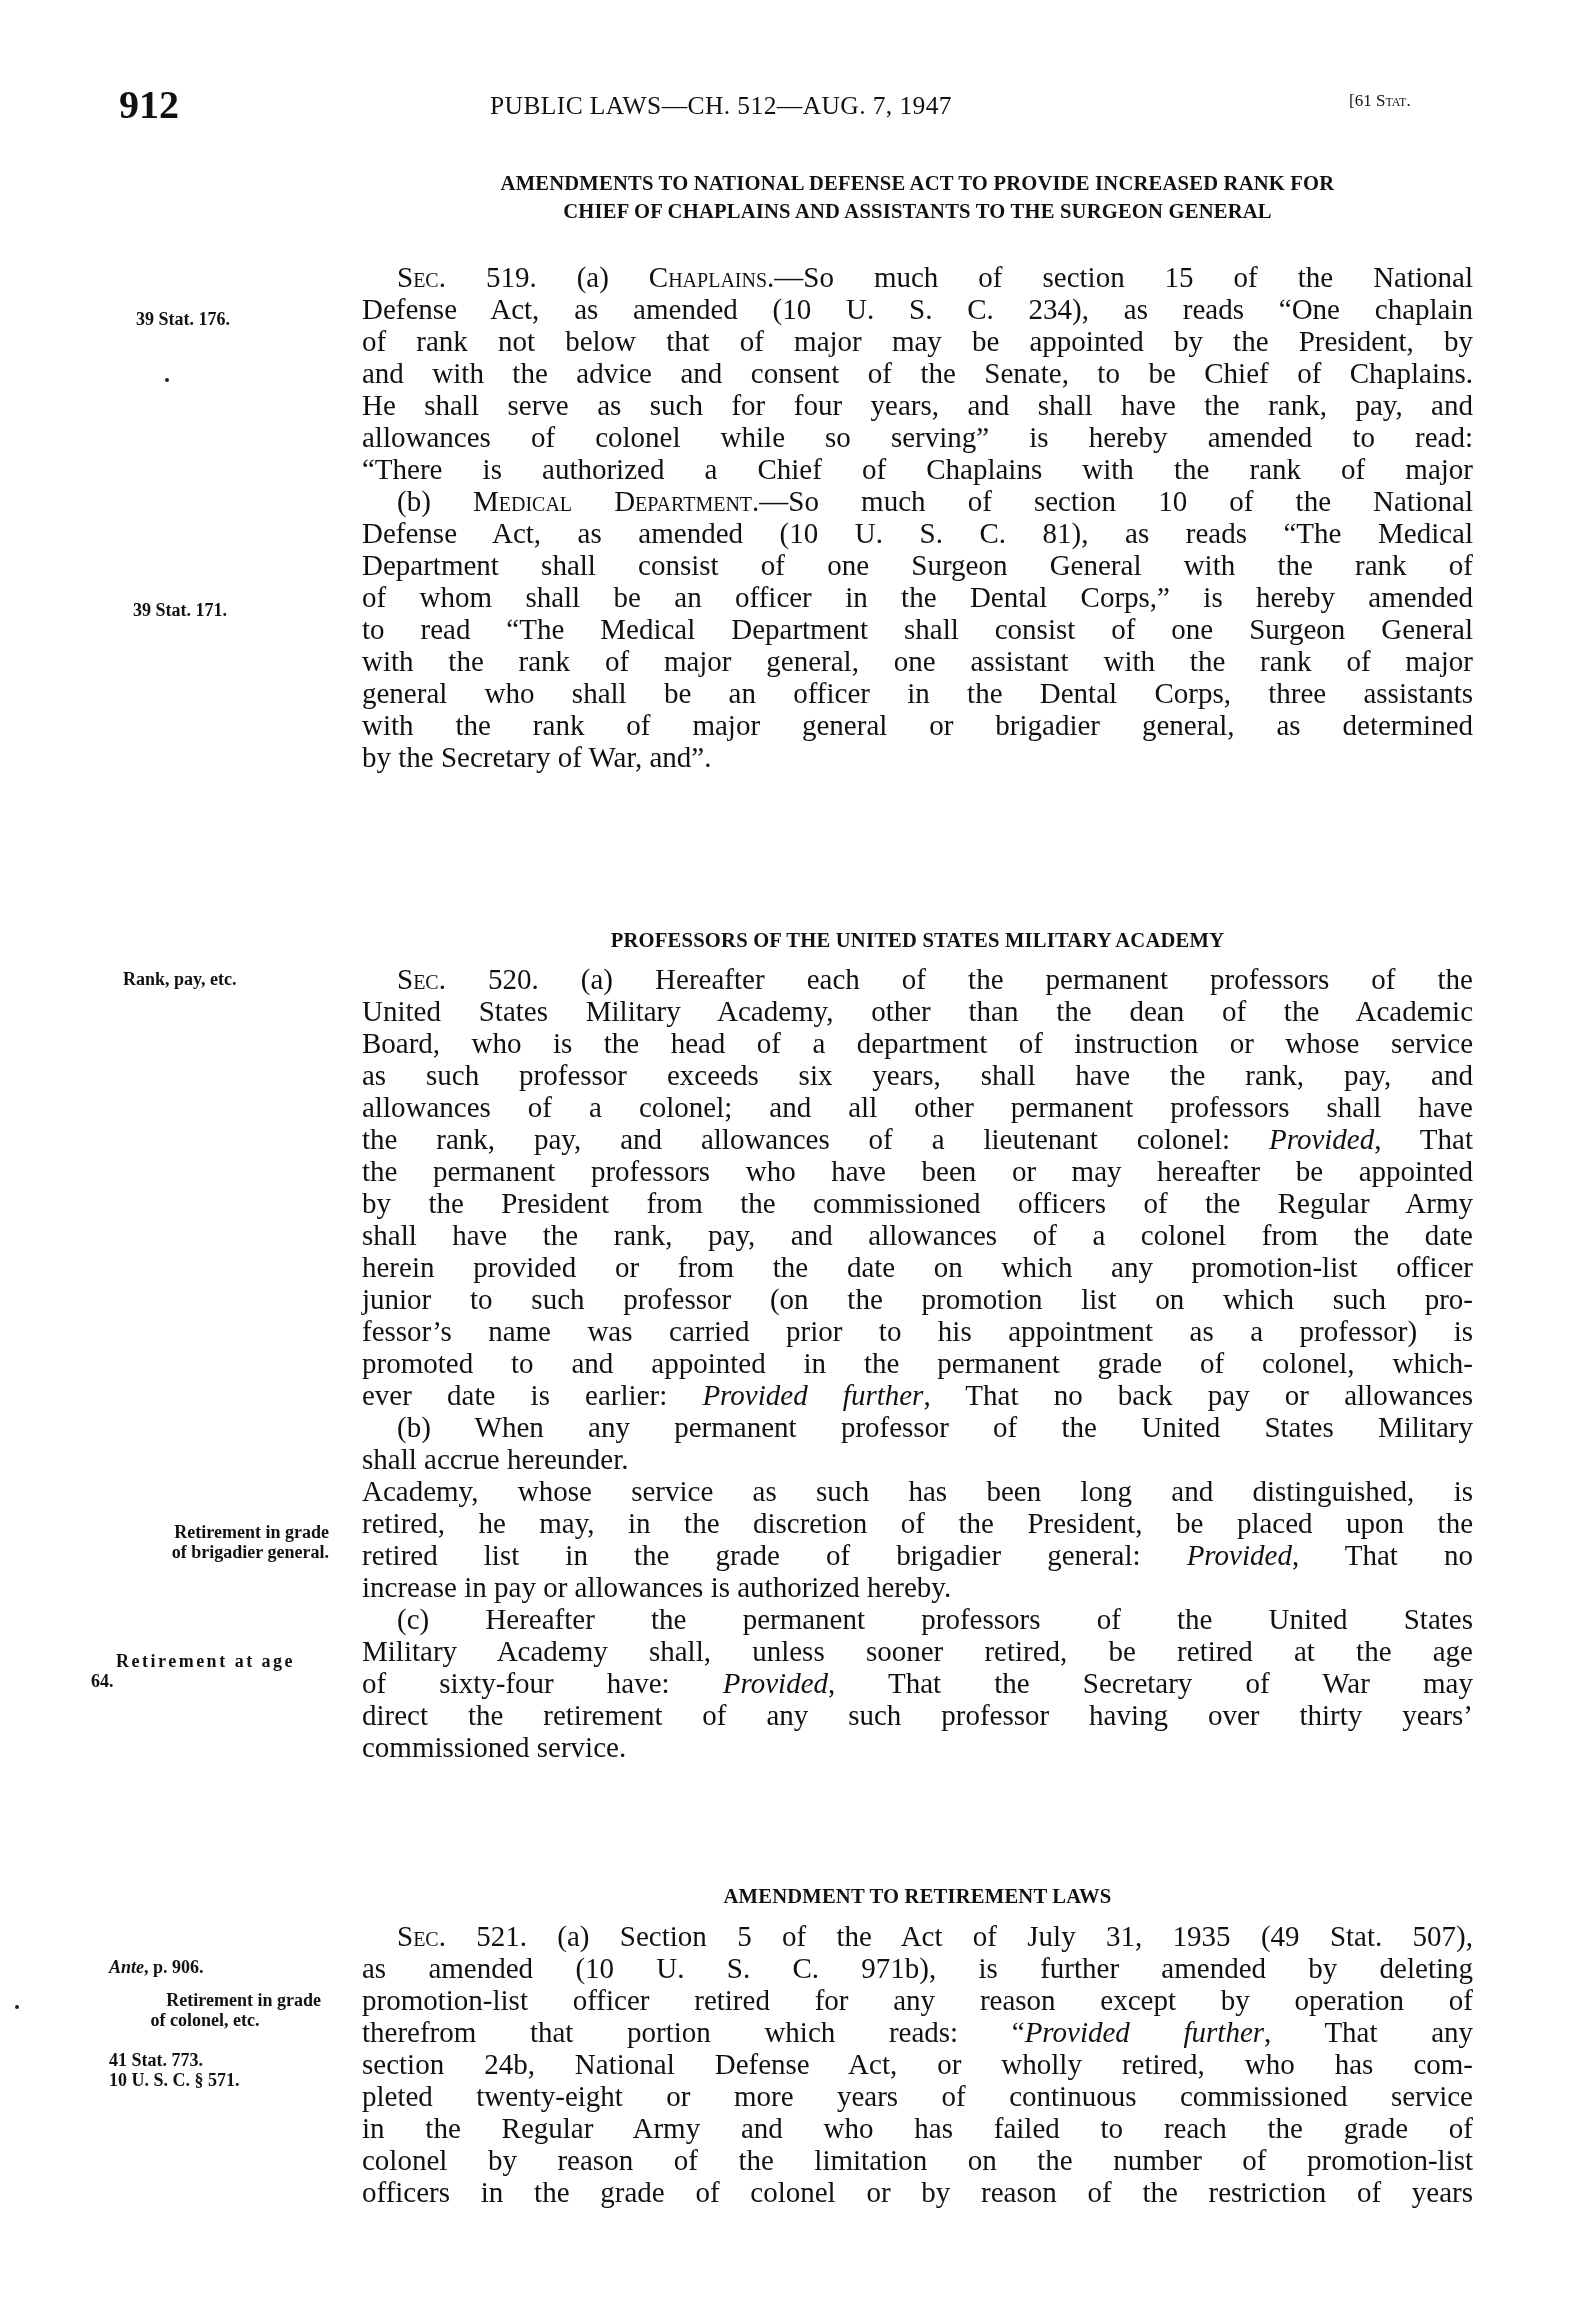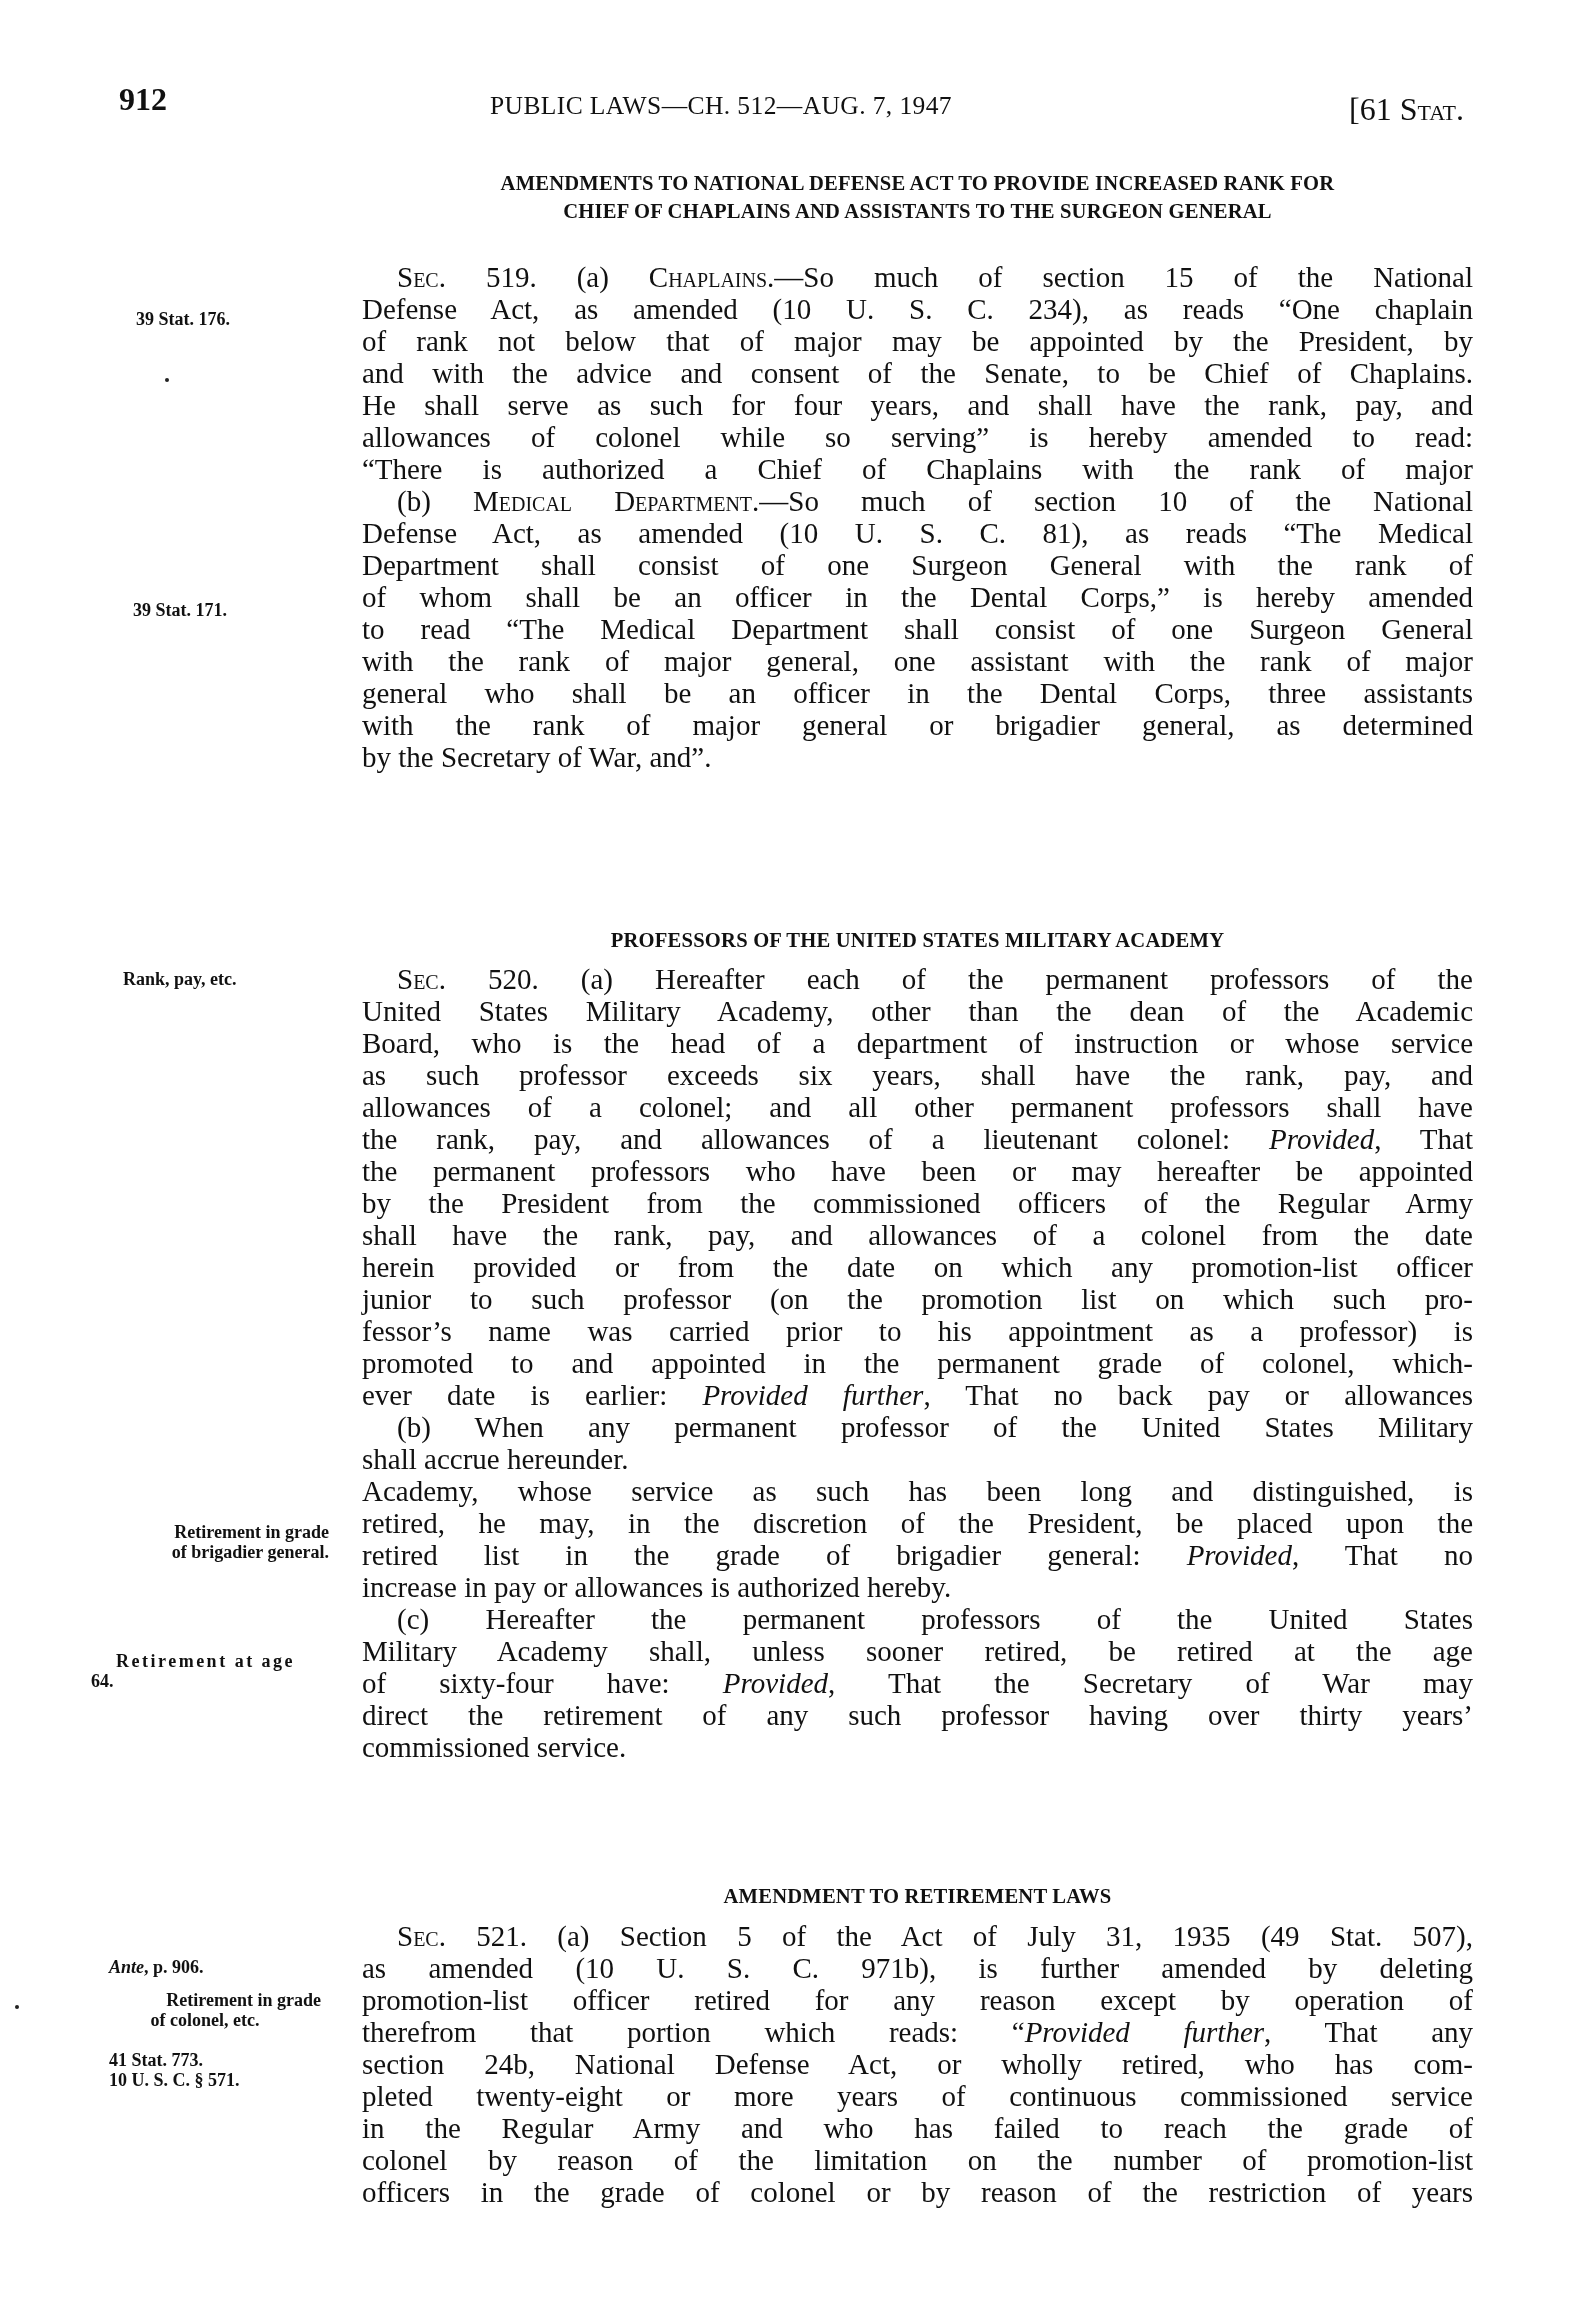--- a/index.html
+++ b/index.html
@@ -8,7 +8,7 @@
     font-family: "Liberation Serif", "DejaVu Serif", serif;
     color: #111111;
   }
-  .page-number { position: absolute; left: 119px; top: 81px; font-size: 32px; font-weight: bold; }
+  .page-number { position: absolute; left: 119px; top: 81px; font-size: 40px; font-weight: bold; }
   .running-head { position: absolute; left: 490px; top: 91px; font-size: 25.5px; letter-spacing: 0.4px; }
   .stat-ref { position: absolute; left: 1349px; top: 91px; font-size: 32px; }
   .sc { font-variant: small-caps; }

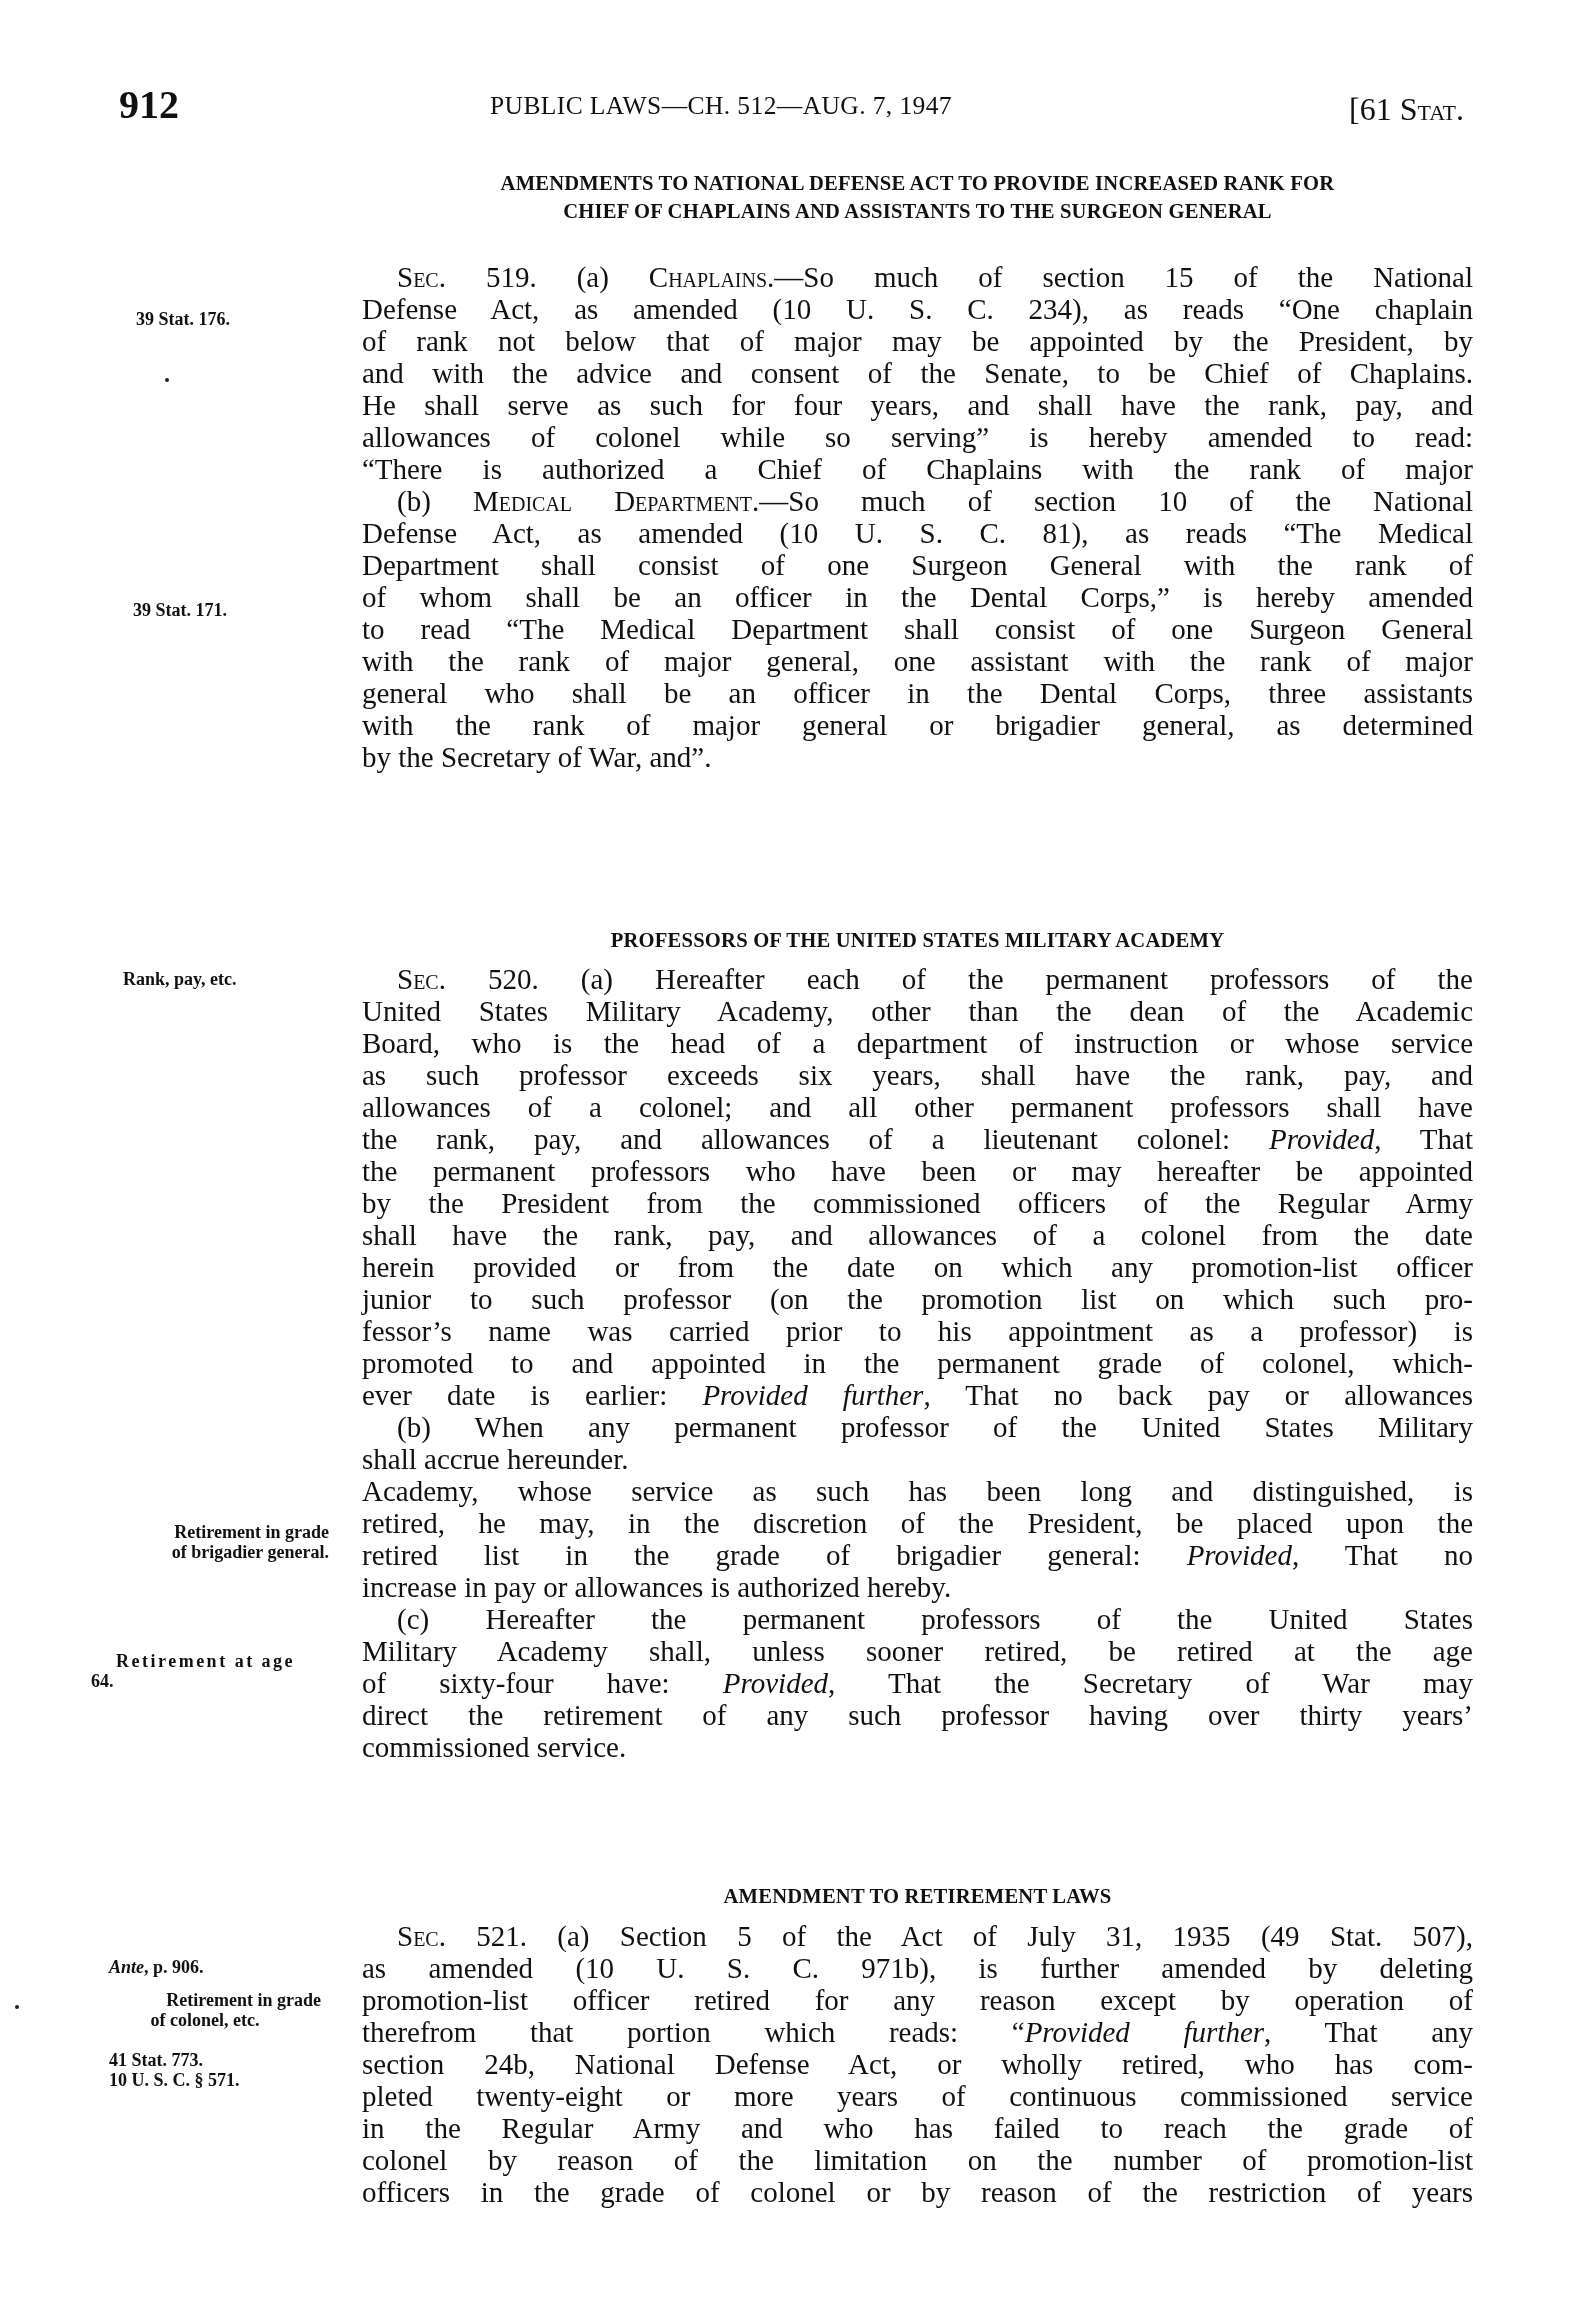--- a/index.html
+++ b/index.html
@@ -10,7 +10,7 @@
   }
   .page-number { position: absolute; left: 119px; top: 81px; font-size: 40px; font-weight: bold; }
   .running-head { position: absolute; left: 490px; top: 91px; font-size: 25.5px; letter-spacing: 0.4px; }
-  .stat-ref { position: absolute; left: 1349px; top: 91px; font-size: 32px; }
+  .stat-ref { position: absolute; left: 1349px; top: 91px; font-size: 17px; }
   .sc { font-variant: small-caps; }
   .heading { position: absolute; left: 362px; width: 1111px; text-align: center; font-size: 20.6px; font-weight: bold; line-height: 28px; letter-spacing: 0.2px; }
   .body-block { position: absolute; left: 362px; width: 1111px; font-size: 29px; line-height: 32px; }

